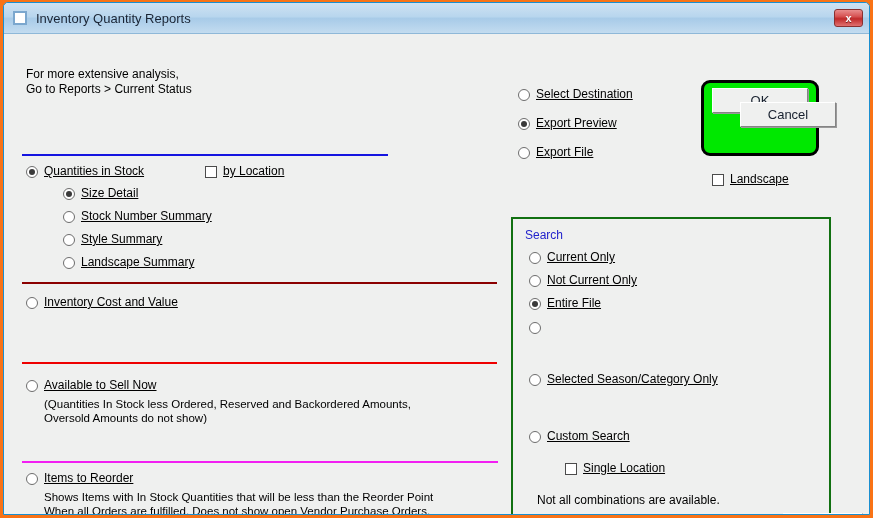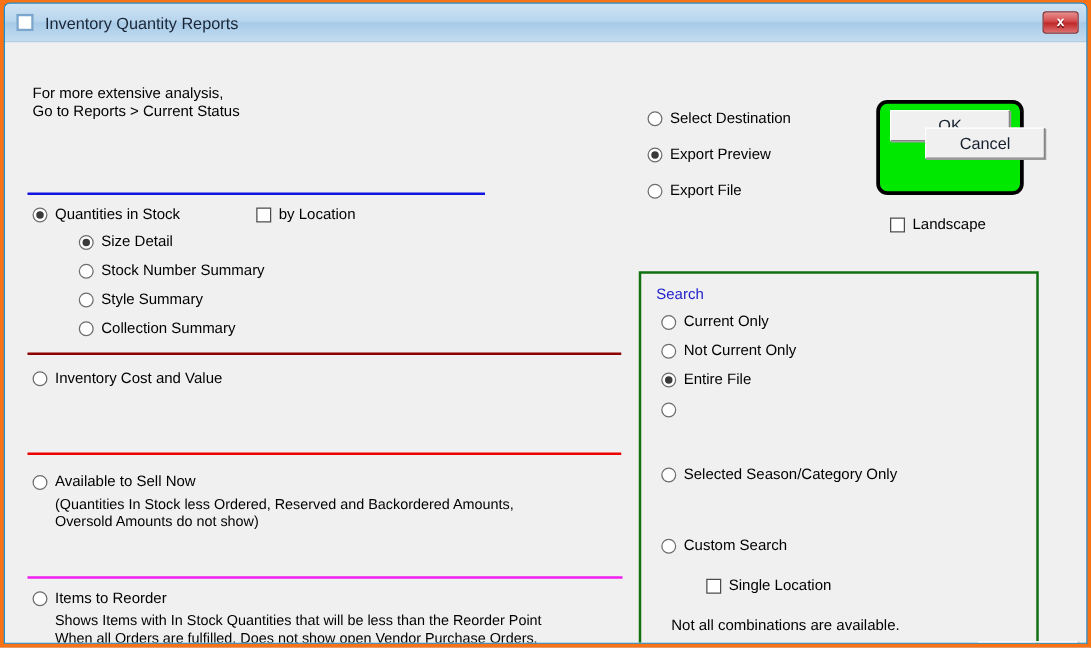--- a/index.html
+++ b/index.html
@@ -147,6 +147,7 @@
     margin-left: 6px;
     font-size: 12px;
     line-height: 13px;
+    text-decoration: underline;
   }
 
   

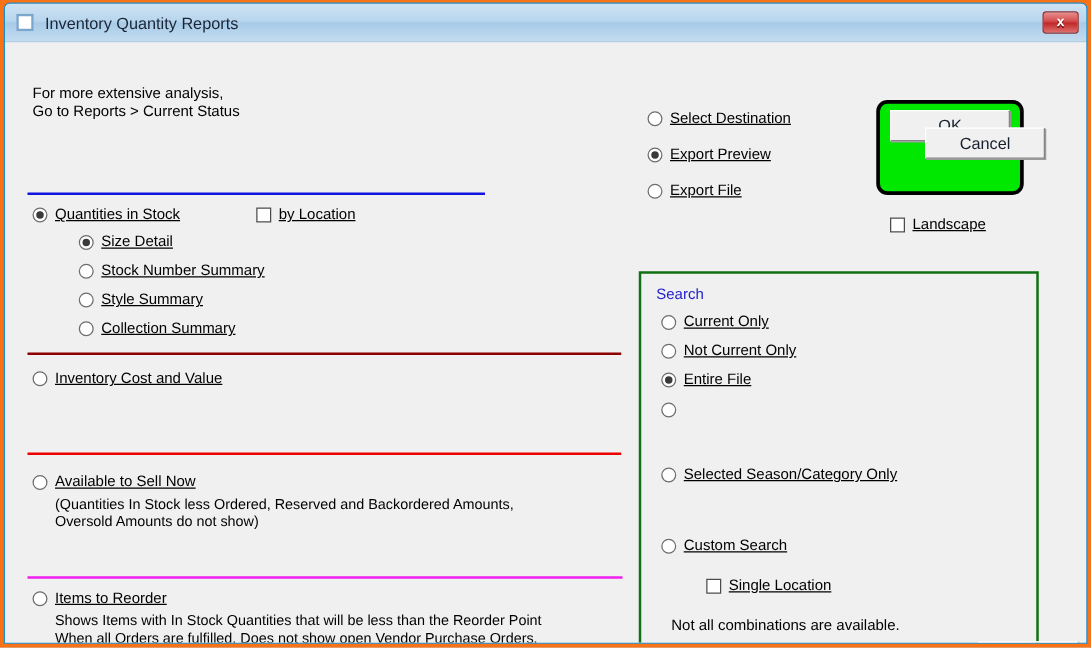--- a/index.html
+++ b/index.html
@@ -283,7 +283,7 @@
       </div>
       <div class="ctl" style="left:59px; top:222px;">
         <span class="radio"></span>
-        <span class="ctl-label">Collection Summary</span>
+        <span class="ctl-label">Landscape Summary</span>
       </div>
 
       <div class="ctl" style="left:22px; top:262px;">

